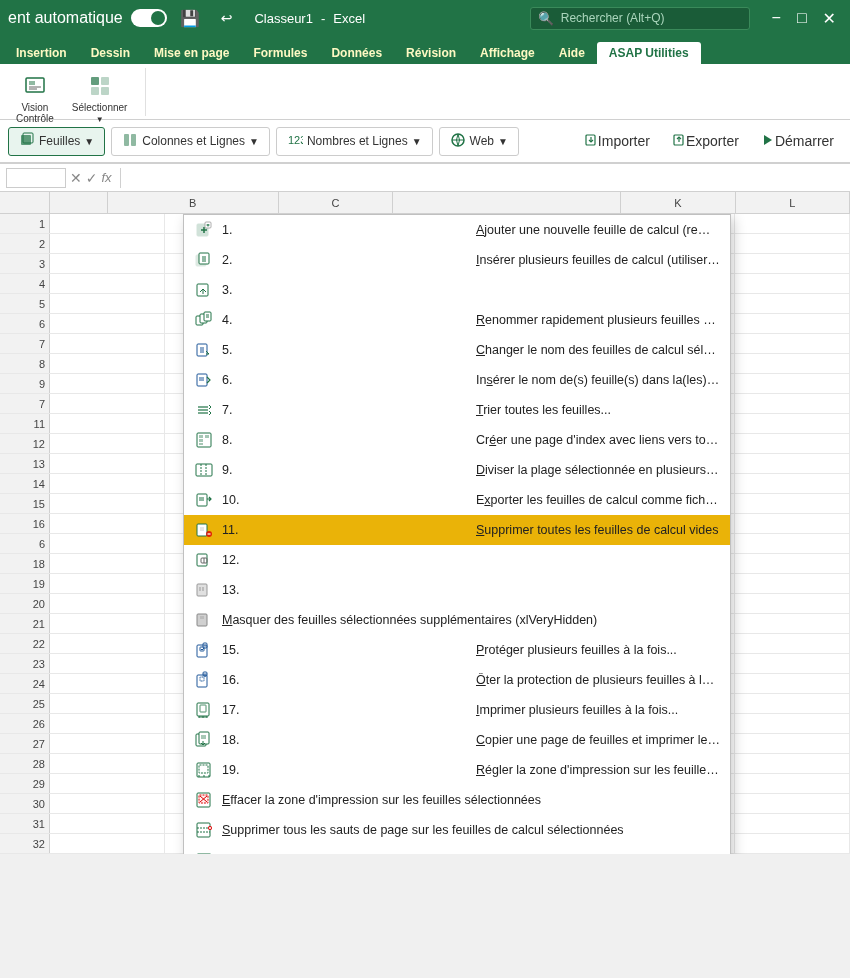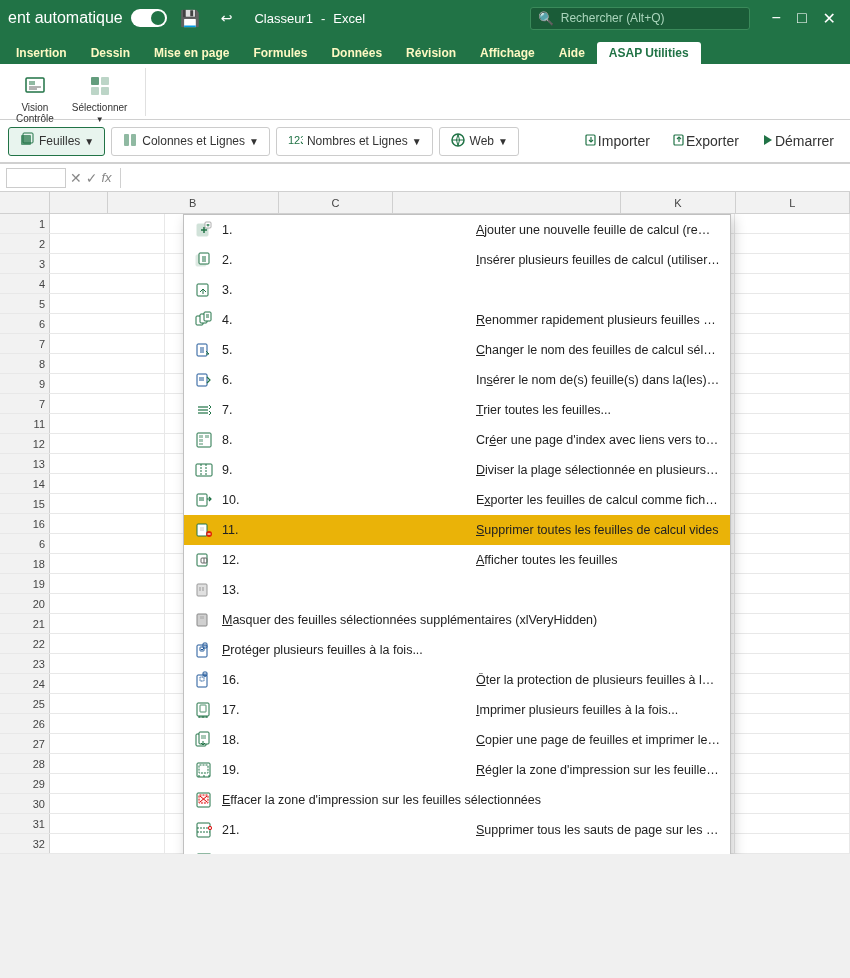--- a/index.html
+++ b/index.html
@@ -895,7 +895,6 @@
         </svg>
       </div>
       <span class="menu-label" style="margin-right:2px;">12.</span>
-      <span class="menu-label"> <u>A</u>fficher toutes les feuilles</span>
     </div>
 
     <div class="menu-item">

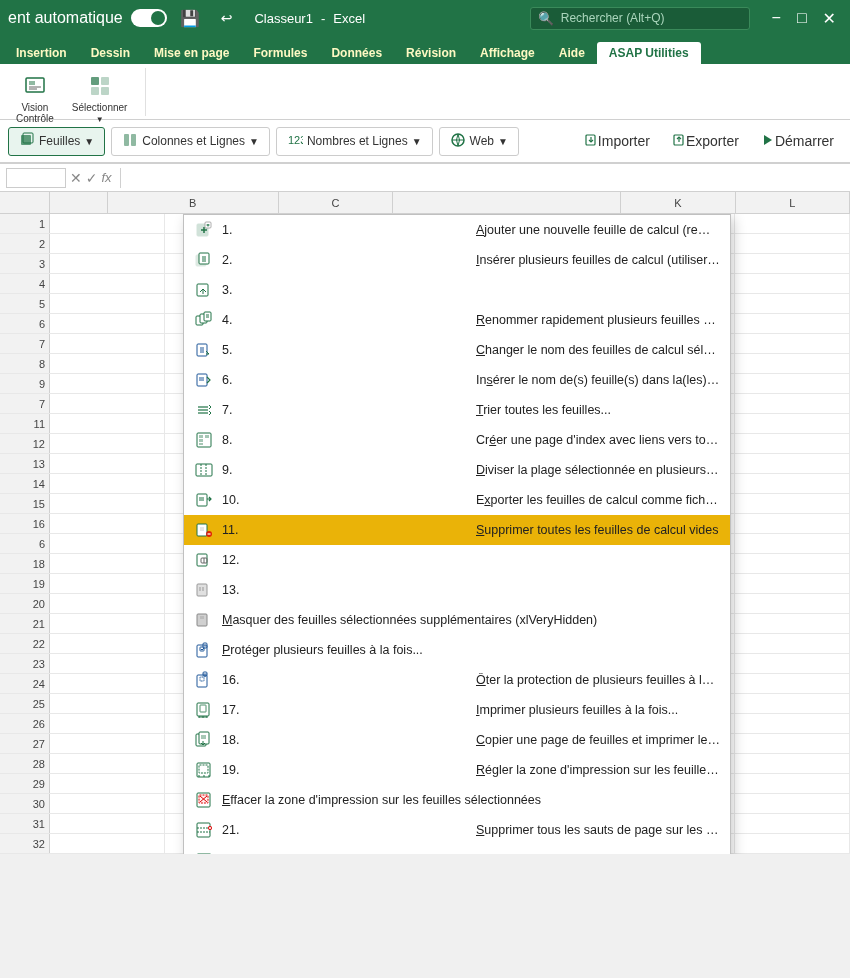--- a/index.html
+++ b/index.html
@@ -928,6 +928,7 @@
           <line x1="10" y1="4" x2="10" y2="6" stroke="#1e5799" stroke-width="0.8"></line>
         </svg>
       </div>
+      <span class="menu-label" style="margin-right:2px;">15.</span>
       <span class="menu-label"> <u>P</u>rotéger plusieurs feuilles à la fois...</span>
     </div>
 

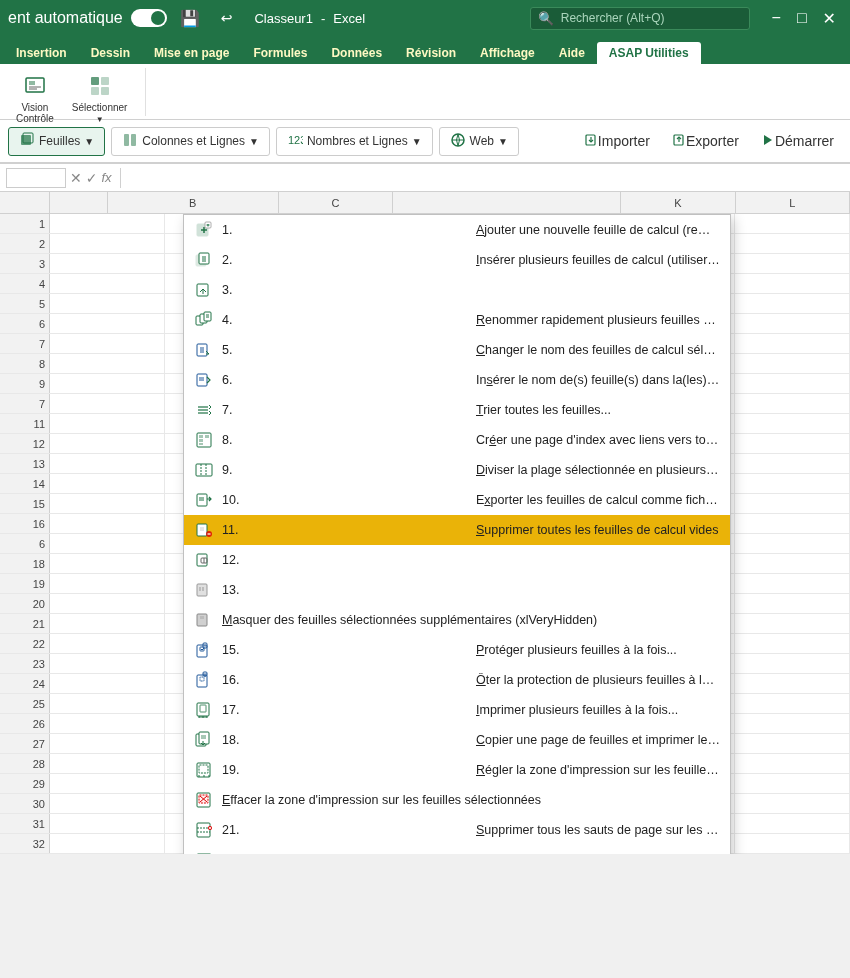--- a/index.html
+++ b/index.html
@@ -1008,7 +1008,6 @@
           <line x1="16" y1="6" x2="14" y2="8" stroke="white" stroke-width="0.8"></line>
         </svg>
       </div>
-      <span class="menu-label" style="margin-right:2px;">21.</span>
       <span class="menu-label"> <u>S</u>upprimer tous les sauts de page sur les feuilles de calcul sélectionnées</span>
     </div>
 

